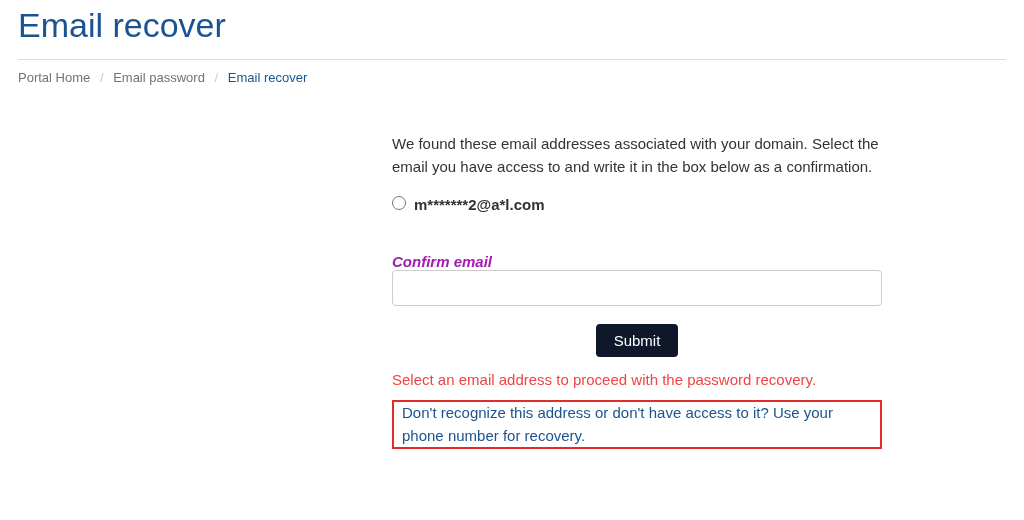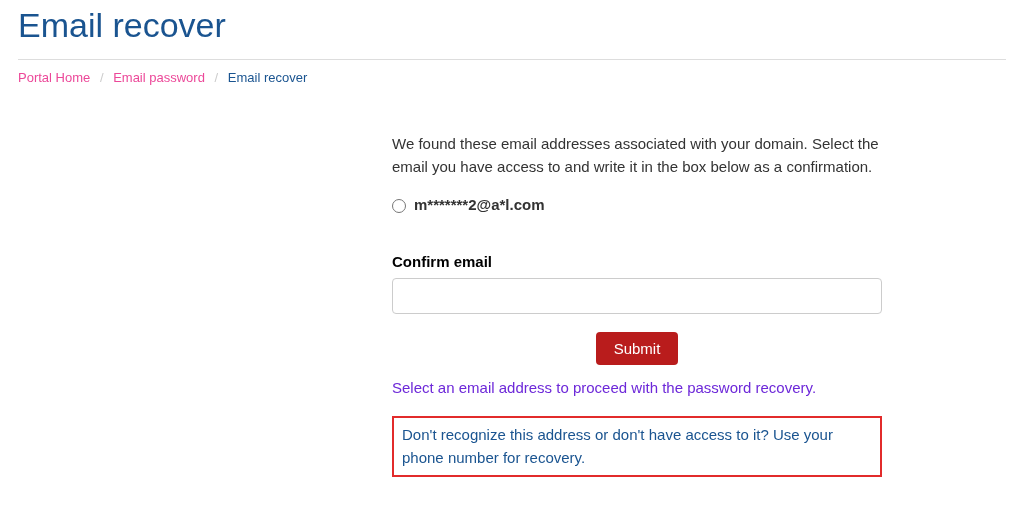--- a/index.html
+++ b/index.html
@@ -36,7 +36,7 @@
       color: #999;
     }
     .breadcrumb a {
-      color: #ec4899;
+      color: #737373;
       text-decoration: none;
     }
     .breadcrumb .sep {

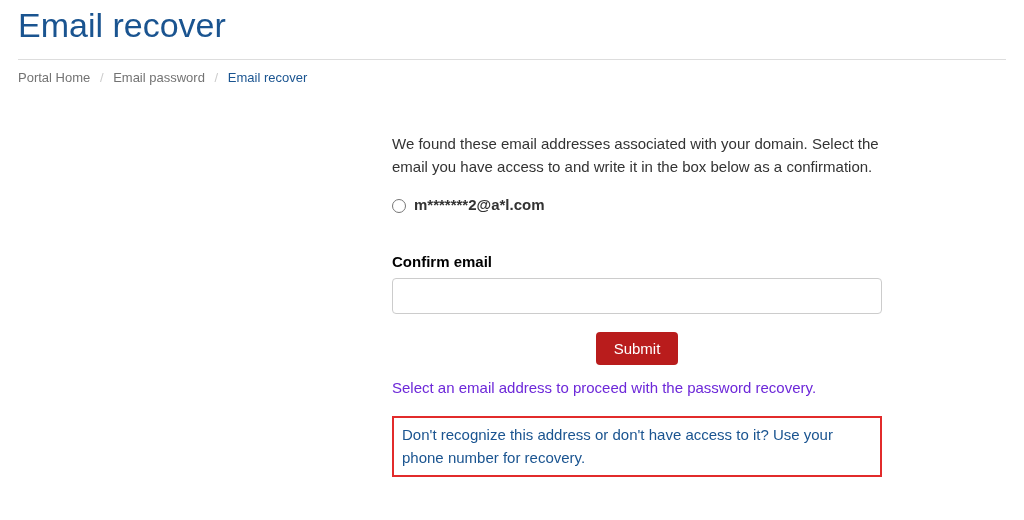--- a/index.html
+++ b/index.html
@@ -59,7 +59,7 @@
     }
     .email-option {
       display: flex;
-      align-items: flex-end;
+      align-items: flex-start;
       margin-bottom: 40px;
     }
     .email-option input[type="radio"] {

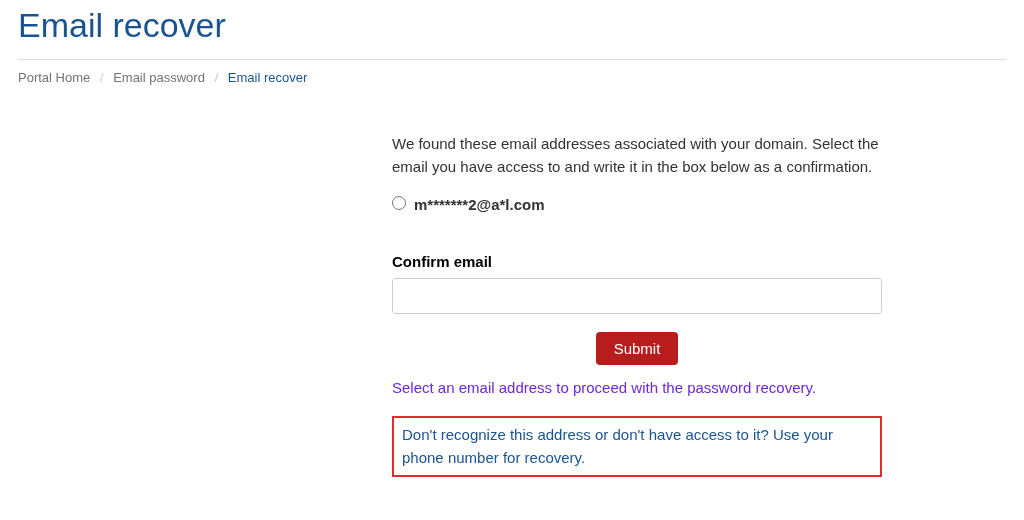--- a/index.html
+++ b/index.html
@@ -75,9 +75,9 @@
     .field-label {
       font-weight: 700;
       font-size: 15px;
-      margin-bottom: 8px;
       display: block;
-      color: #000000;
+      color: #a21caf;
+      font-style: italic;
     }
     .text-input {
       width: 100%;

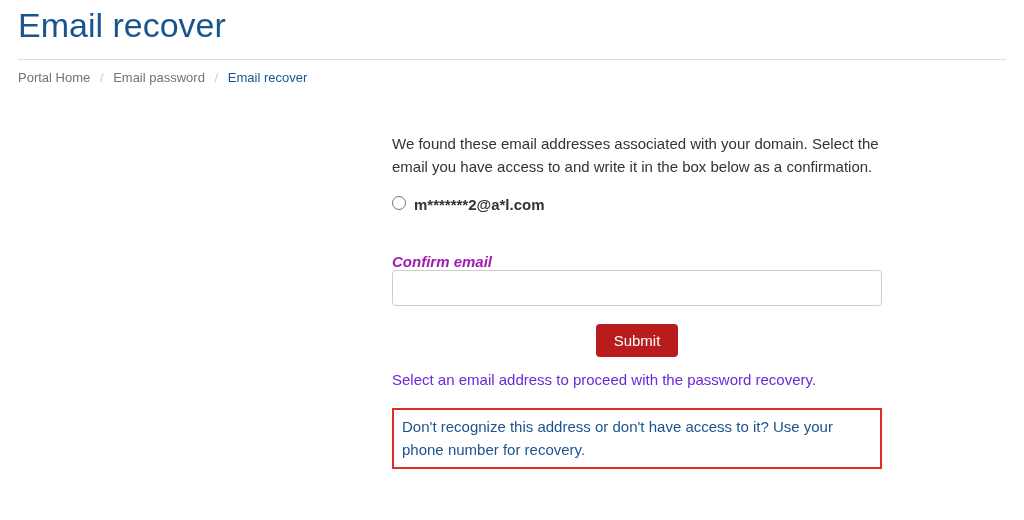--- a/index.html
+++ b/index.html
@@ -93,7 +93,7 @@
       margin-bottom: 14px;
     }
     .submit-btn {
-      background: #b91c1c;
+      background: #0f172a;
       color: #fff;
       border: none;
       padding: 8px 18px;

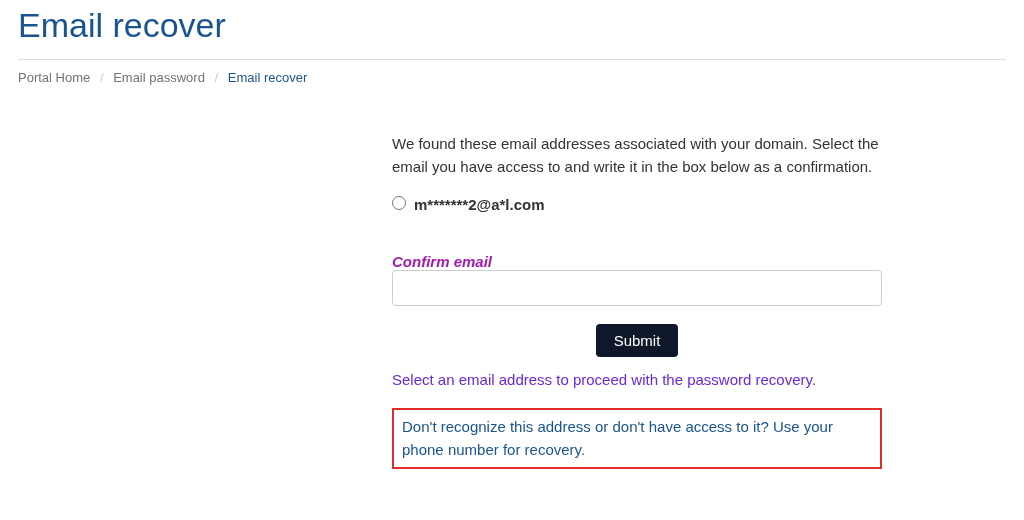--- a/index.html
+++ b/index.html
@@ -103,8 +103,8 @@
     }
     .help-text {
       font-size: 15px;
-      color: #6d28d9;
-      margin-bottom: 20px;
+      color: #ef4444;
+      margin-bottom: 12px;
     }
     .highlight-box {
       border: 2px solid #e22b2b;

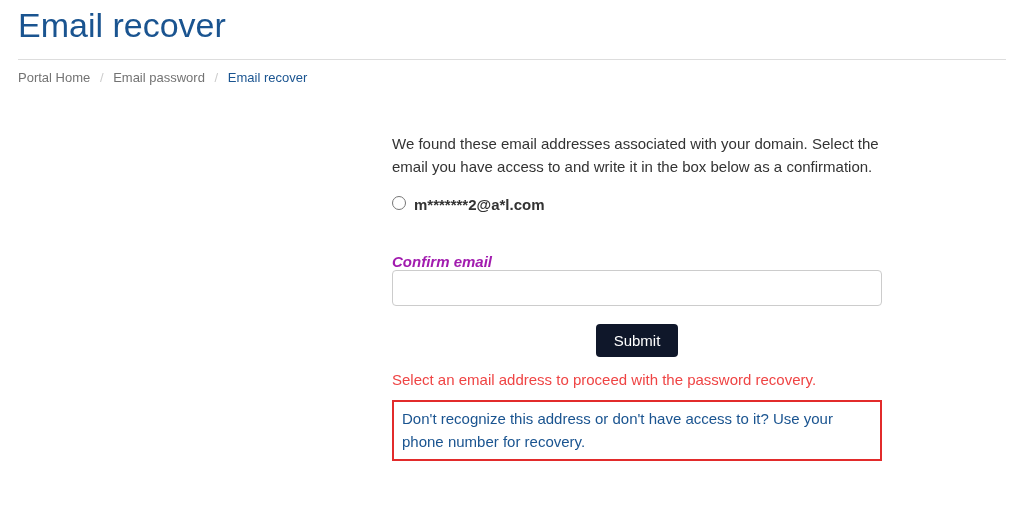--- a/index.html
+++ b/index.html
@@ -108,7 +108,7 @@
     }
     .highlight-box {
       border: 2px solid #e22b2b;
-      padding: 6px 8px;
+      padding: 0 8px;
     }
     .alt-recovery {
       font-size: 15px;

